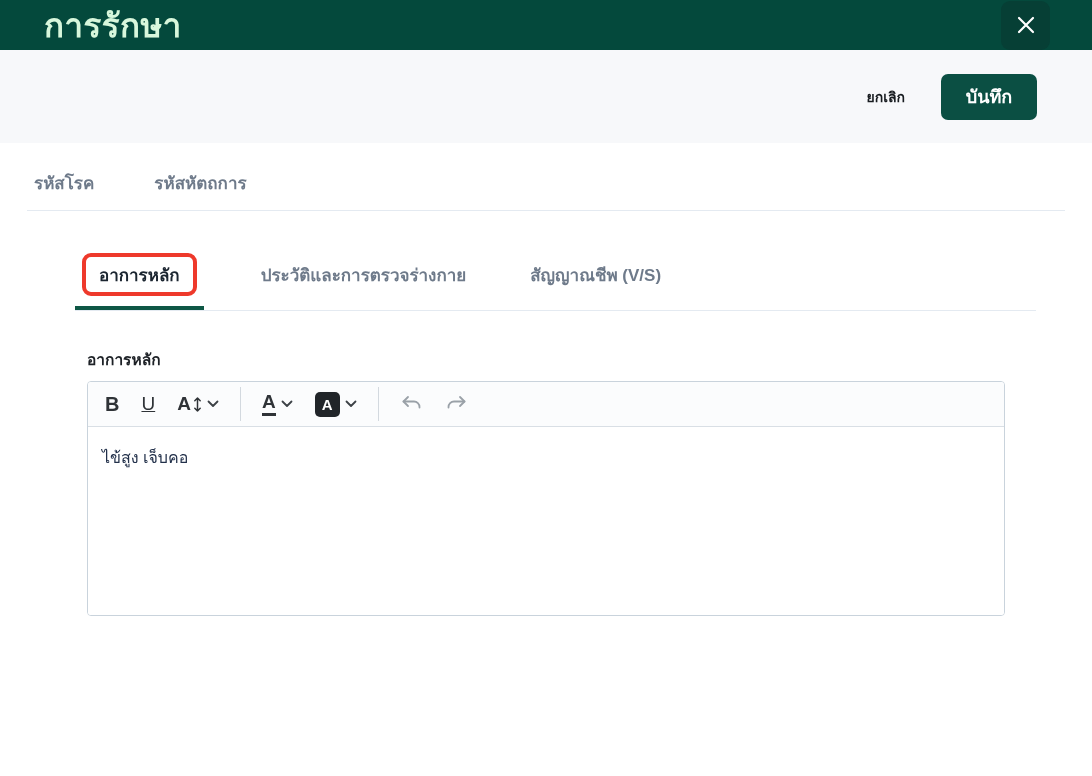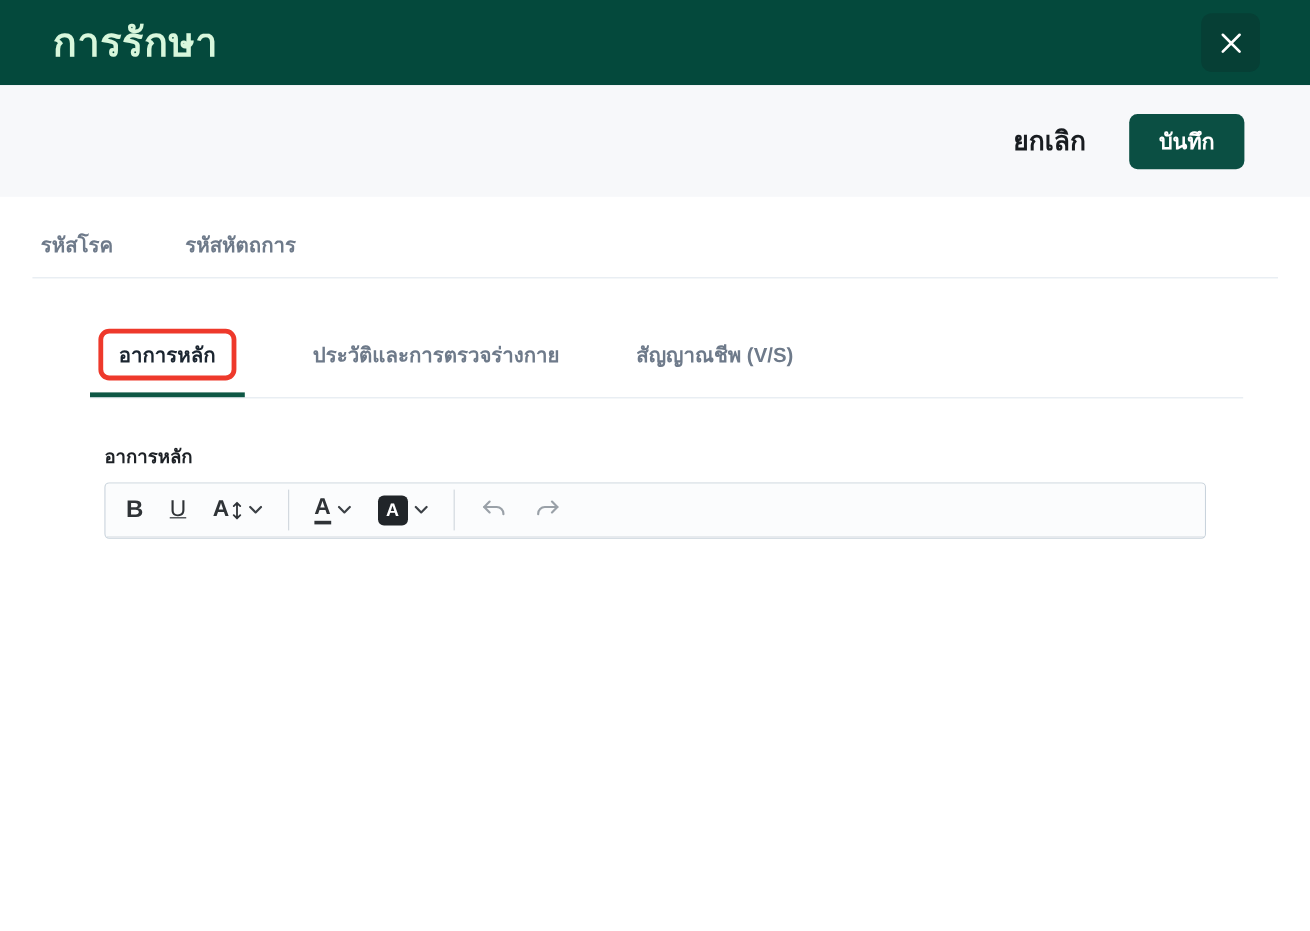--- a/index.html
+++ b/index.html
@@ -12,7 +12,7 @@
 
   
   .dialog-header {
-    height: 71px;
+    height: 50px;
     background: #04493c;
     display: flex;
     align-items: center;

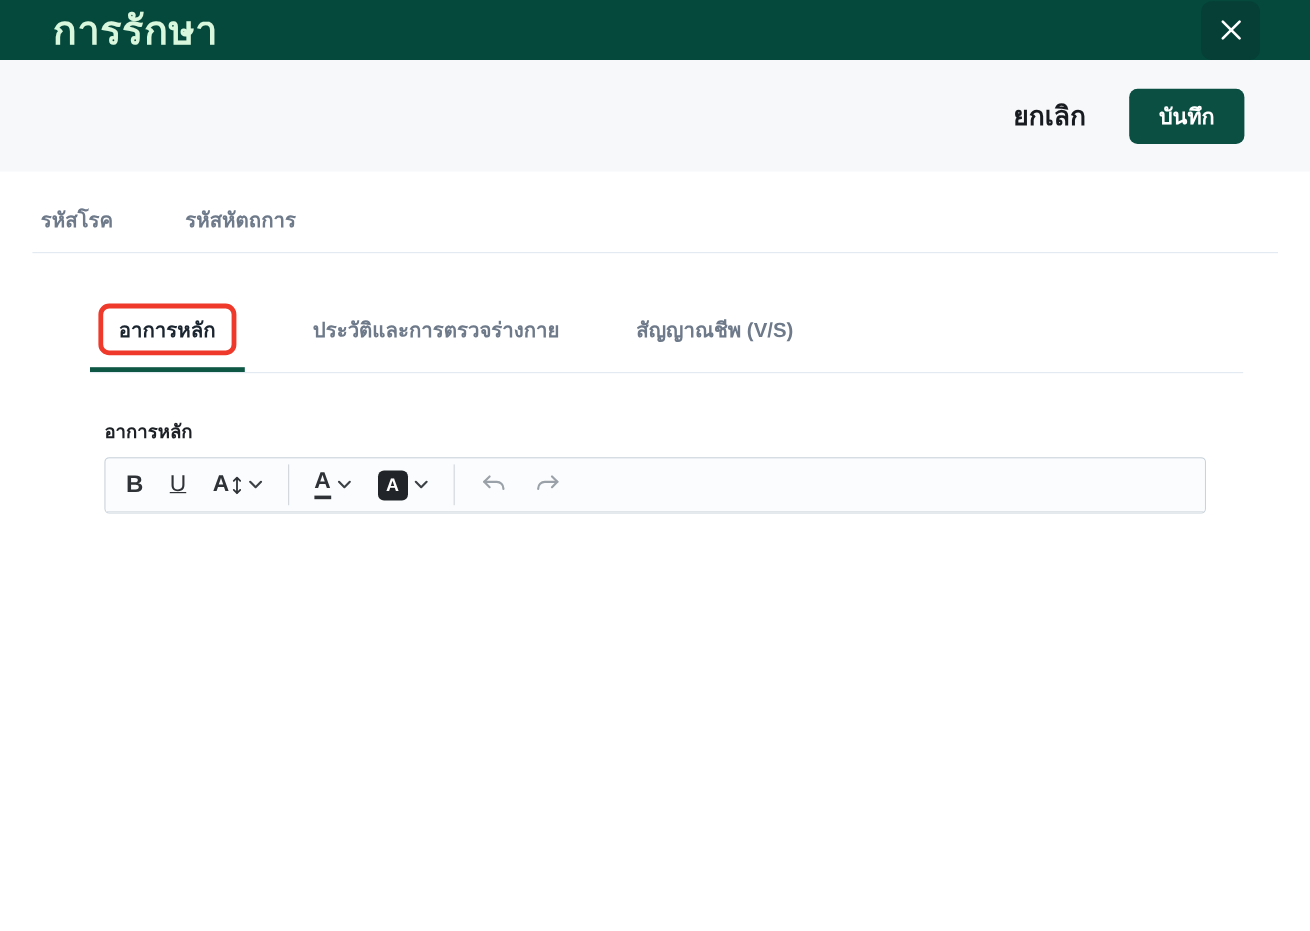--- a/index.html
+++ b/index.html
@@ -49,7 +49,7 @@
     background: transparent;
     border: none;
     font-family: inherit;
-    font-size: 22px;
+    font-size: 14px;
     font-weight: 700;
     color: #181c20;
     cursor: pointer;

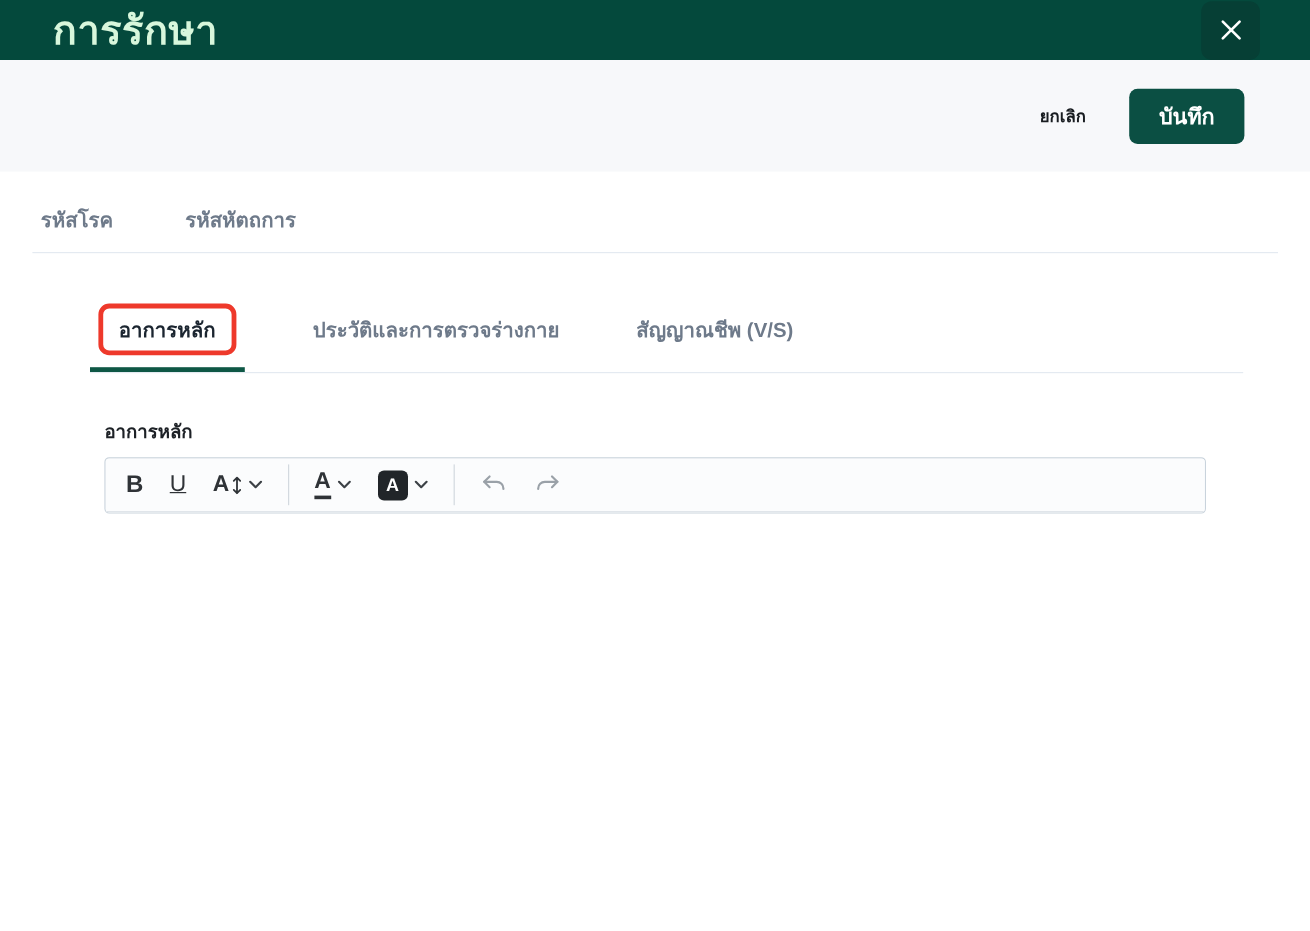--- a/index.html
+++ b/index.html
@@ -282,6 +282,7 @@
 
     </div>
 
+    <div class="editor-content" contenteditable="true" style="">ไข้สูง เจ็บคอ</div>
   </div>
 </section>
 

